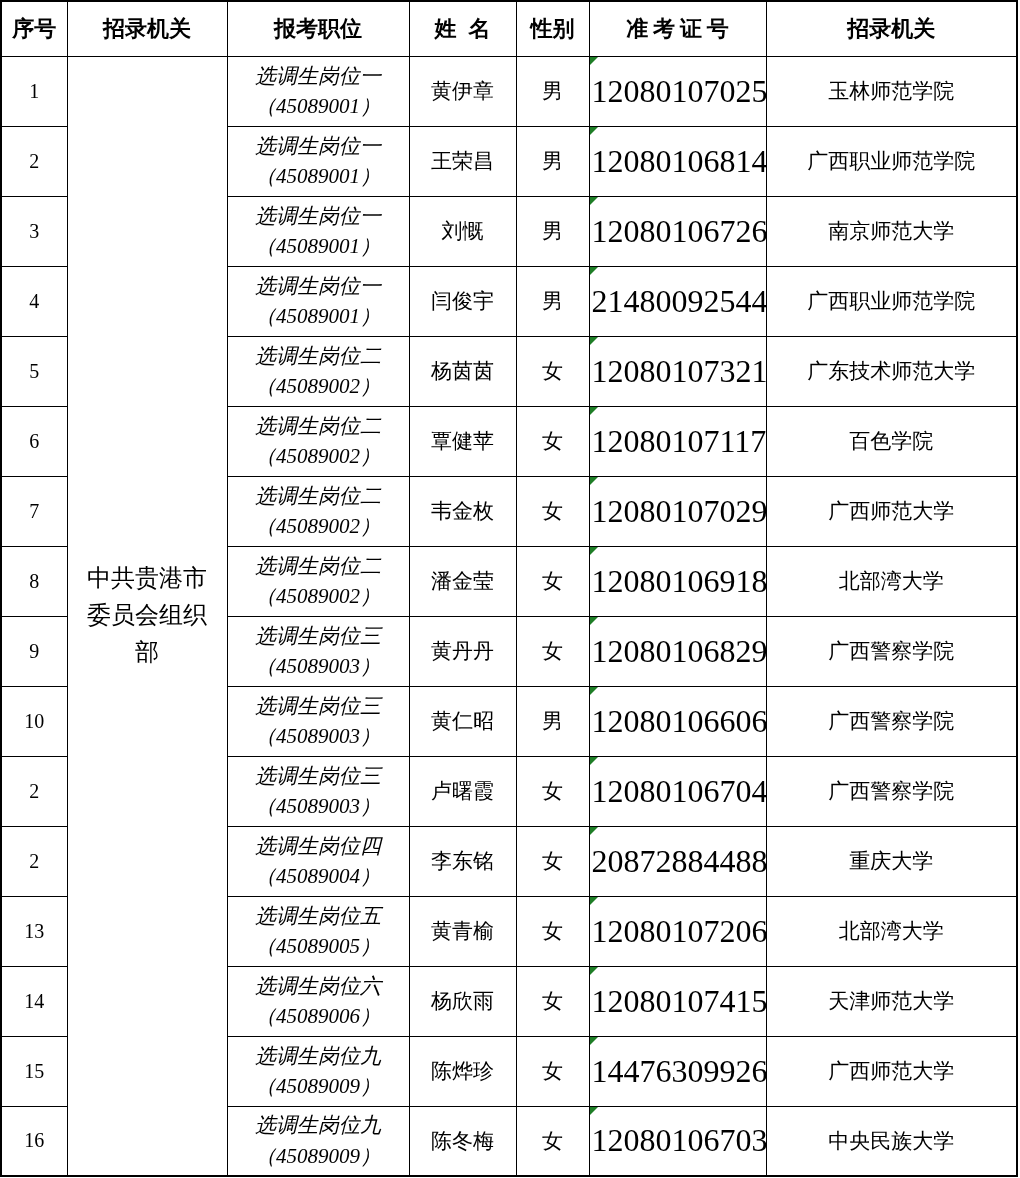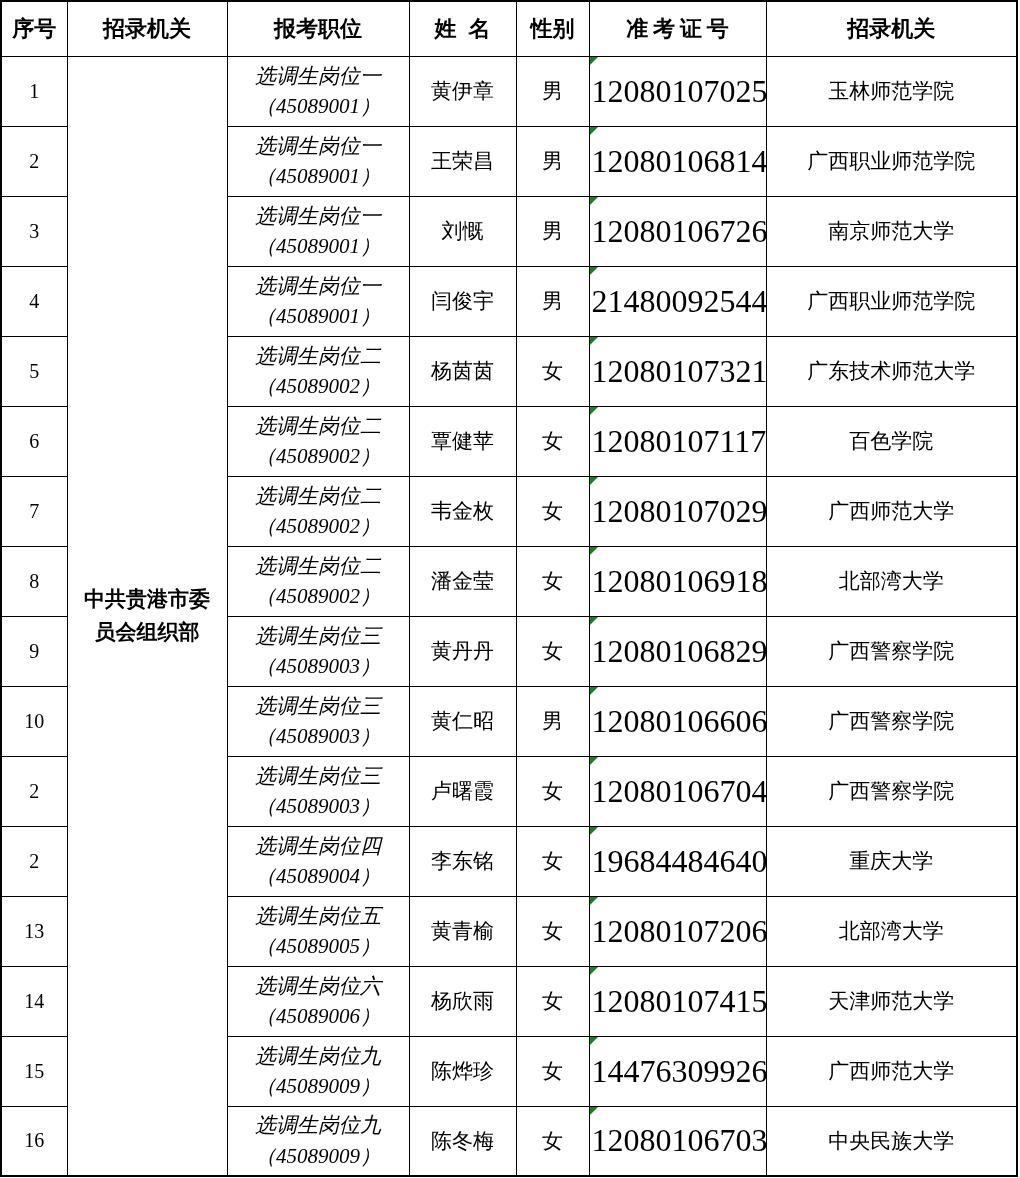--- a/index.html
+++ b/index.html
@@ -53,9 +53,8 @@
     font-family: "Liberation Serif", "DejaVu Serif", serif;
   }
   td.agency-cell {
-    font-size: 21px;
+    font-size: 24px;
     line-height: 1.55;
-    font-weight: bold;
   }
   td.agency-cell .agency-text {
     display: inline-block;

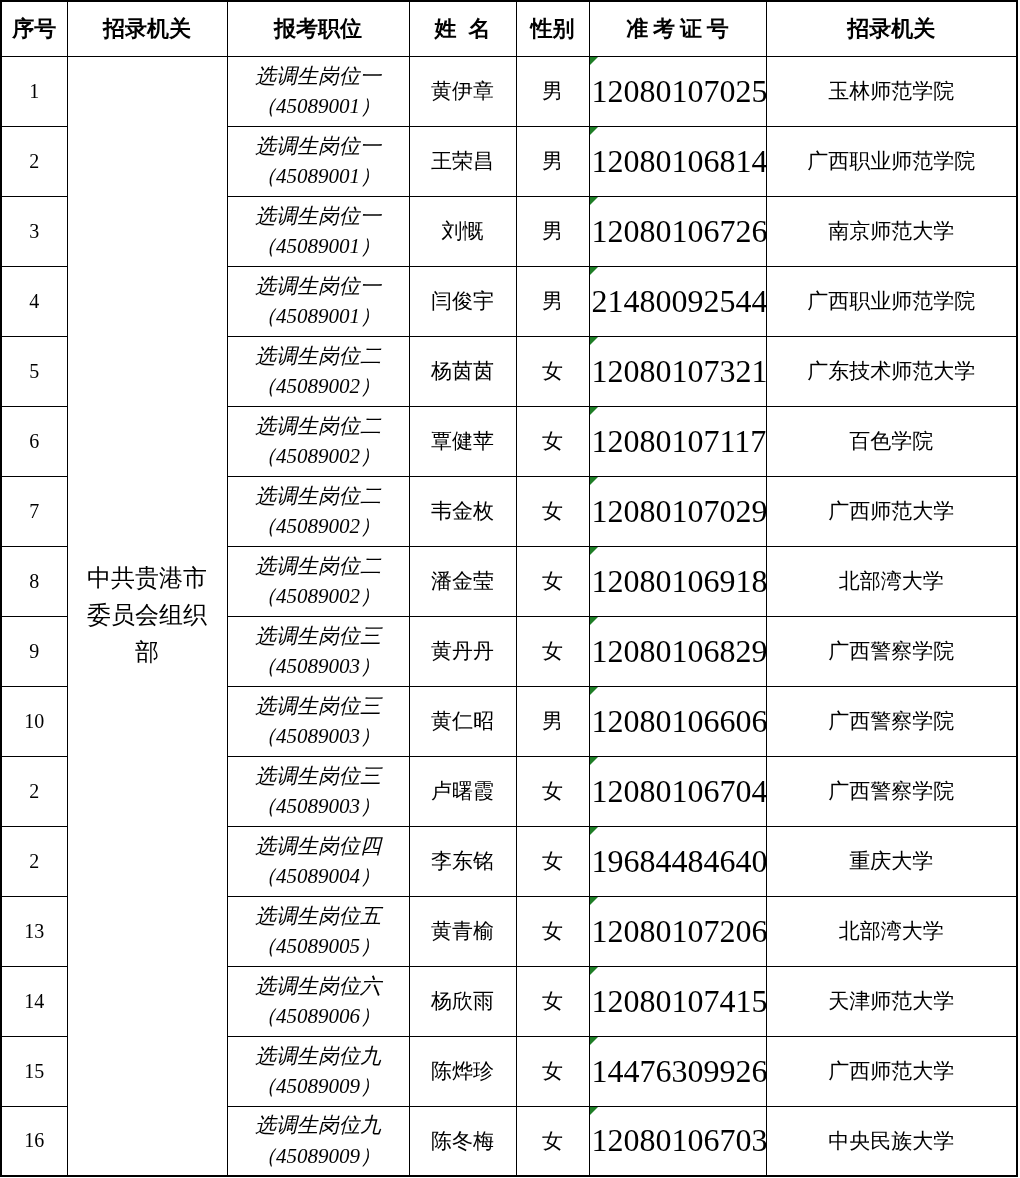--- a/index.html
+++ b/index.html
@@ -274,7 +274,7 @@
     <td class="gender-cell"><span>女</span></td>
     <td class="exam-cell">
       <span class="flag-triangle"></span>
-      <span>19684484640</span>
+      <span>20872884488</span>
     </td>
     <td class="school-cell"><span>重庆大学</span></td>
   </tr>

